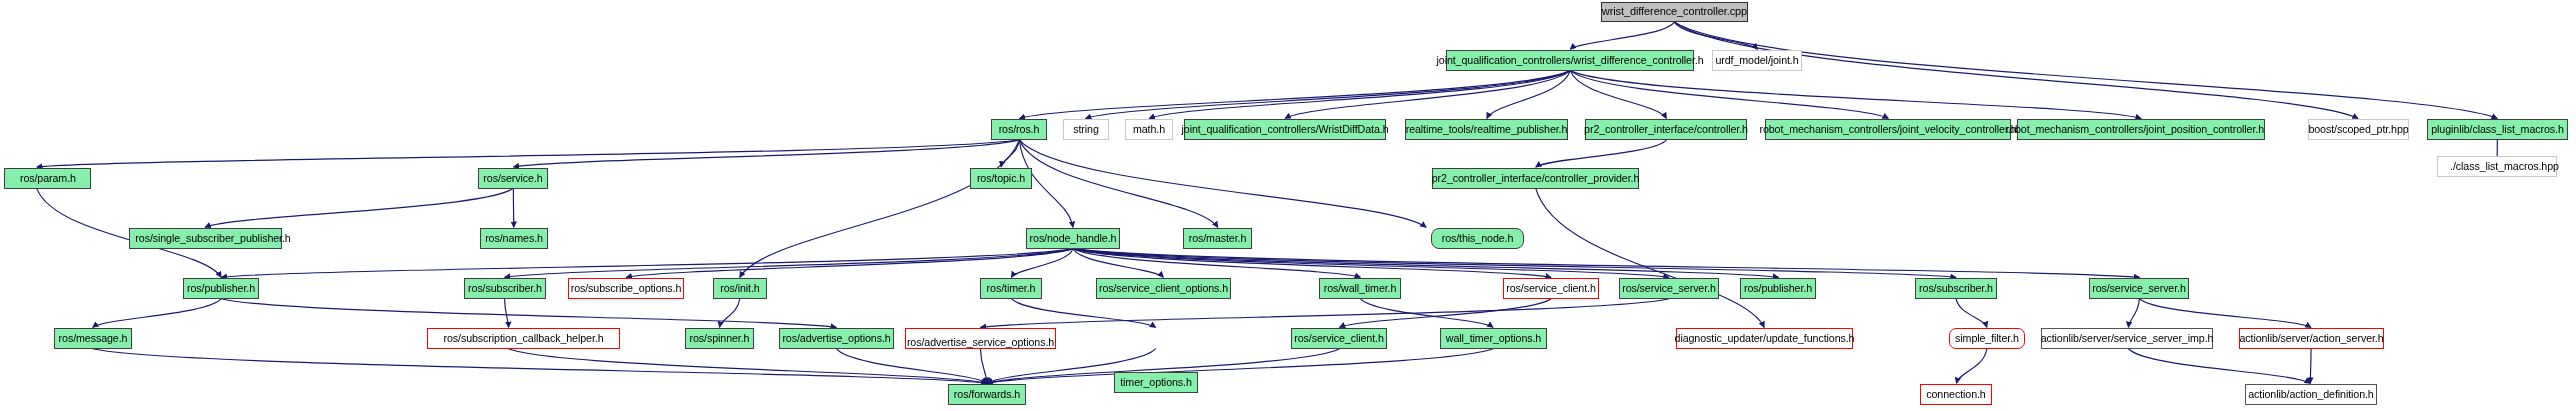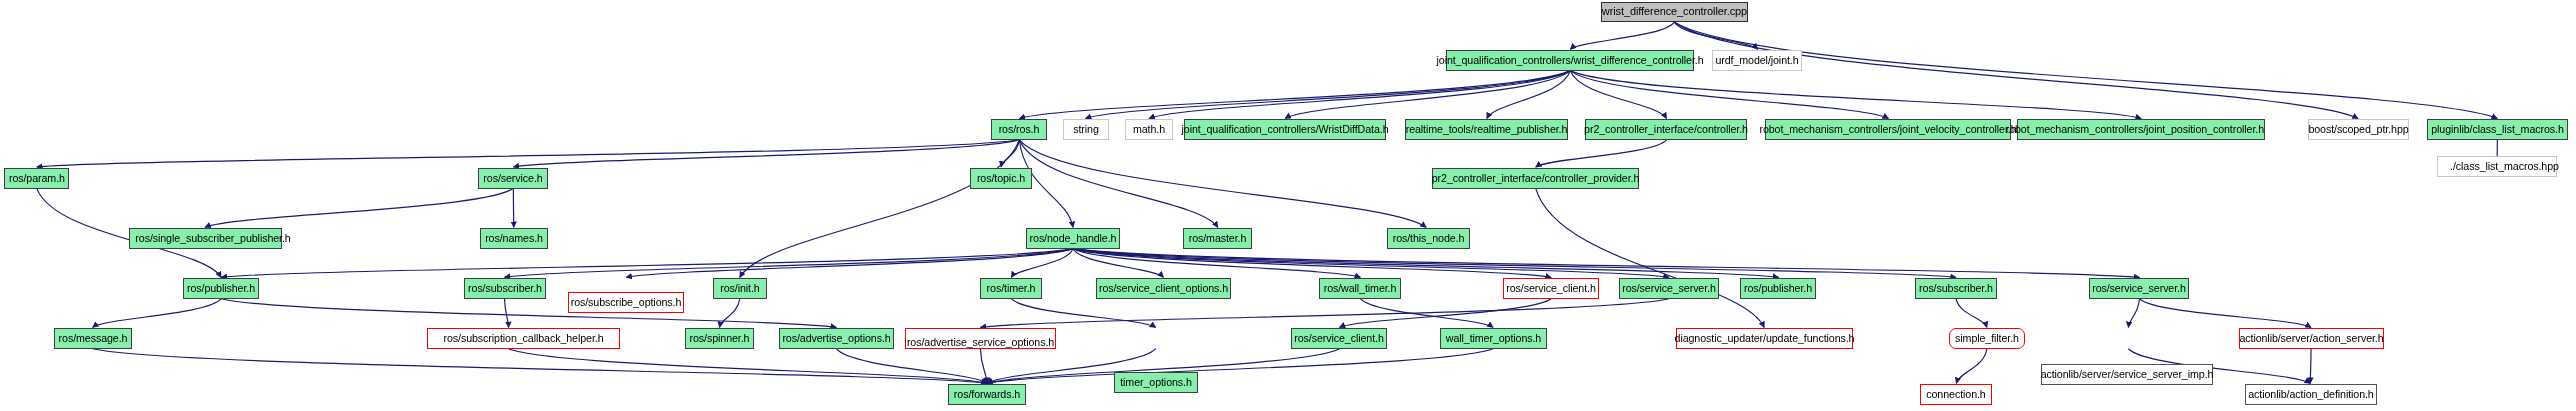--- a/index.html
+++ b/index.html
@@ -134,7 +134,7 @@
       <div class="node n-sys" style="left: 2437px; top: 156px; width: 120px; padding-left: 15px;">
         <span class="lbl">./class_list_macros.hpp</span>
       </div>
-      <div class="node n-plain" style="left: 4.4px; top: 168px; width: 65px;">
+      <div class="node n-plain" style="left: 4.4px; top: 168px; width: 87px;">
         <span class="lbl">ros/param.h</span>
       </div>
       <div class="node n-plain" style="left: 478px; top: 168px; width: 70px;">

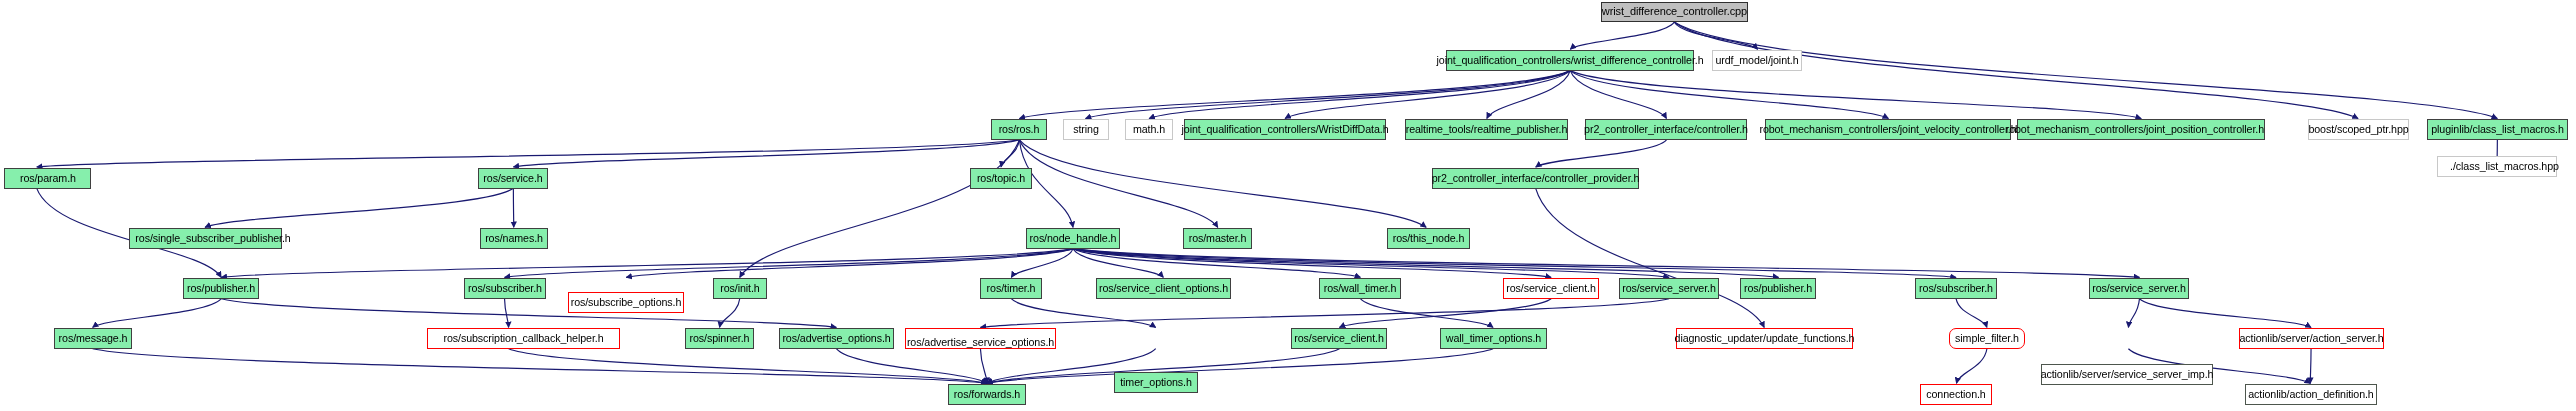--- a/index.html
+++ b/index.html
@@ -158,7 +158,7 @@
       <div class="node n-plain" style="left: 1183px; top: 228px; width: 69px;">
         <span class="lbl">ros/master.h</span>
       </div>
-      <div class="node n-plain" style="left: 1387px; top: 228px; width: 83px;">
+      <div class="node n-plain" style="left: 1431px; top: 228px; width: 93px; border-radius: 8px;">
         <span class="lbl">ros/this_node.h</span>
       </div>
       <div class="node n-plain" style="left: 183px; top: 278px; width: 76px;">

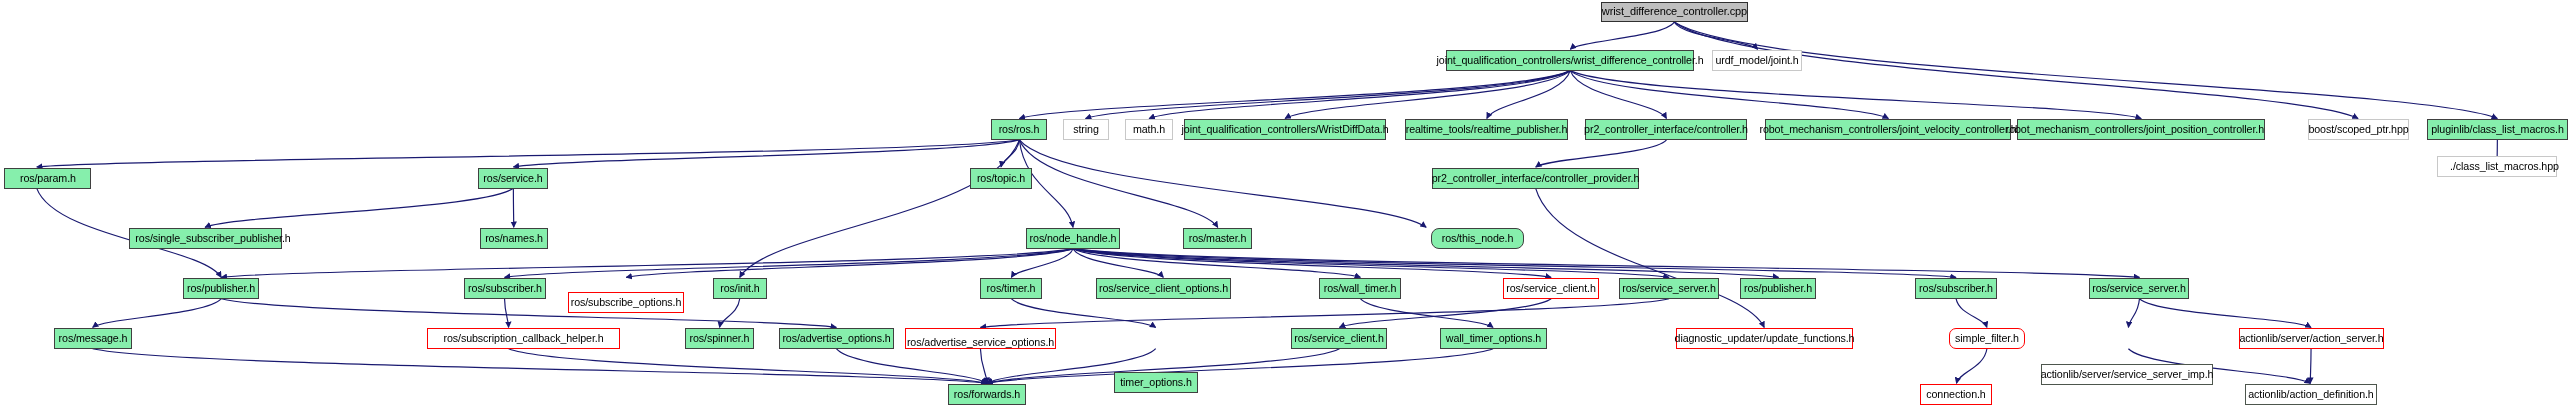--- a/index.html
+++ b/index.html
@@ -167,7 +167,7 @@
       <div class="node n-plain" style="left: 464px; top: 278px; width: 82px;">
         <span class="lbl">ros/subscriber.h</span>
       </div>
-      <div class="node n-red" style="left: 568px; top: 292px; width: 116px;">
+      <div class="node n-red" style="left: 568px; top: 278px; width: 116px;">
         <span class="lbl">ros/subscribe_options.h</span>
       </div>
       <div class="node n-plain" style="left: 713px; top: 278px; width: 54px;">

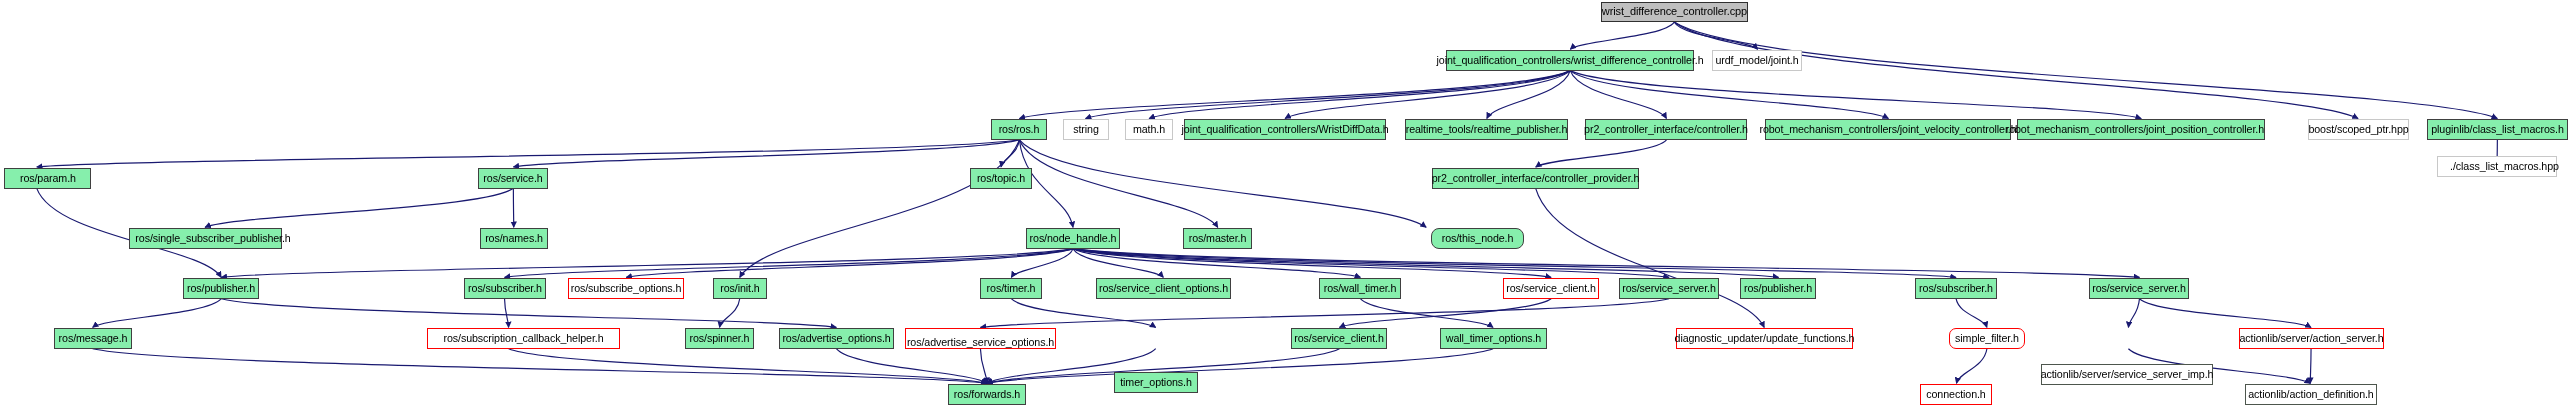--- a/index.html
+++ b/index.html
@@ -227,7 +227,7 @@
       <div class="node n-red" style="left: 1949px; top: 328px; width: 76px; border-radius: 7px;">
         <span class="lbl">simple_filter.h</span>
       </div>
-      <div class="node n-dark" style="left: 2041px; top: 328px; width: 172px; margin-top: 36px;">
+      <div class="node n-dark" style="left: 2041px; top: 328px; width: 172px;">
         <span class="lbl">actionlib/server/service_server_imp.h</span>
       </div>
       <div class="node n-red" style="left: 2239px; top: 328px; width: 145px;">

